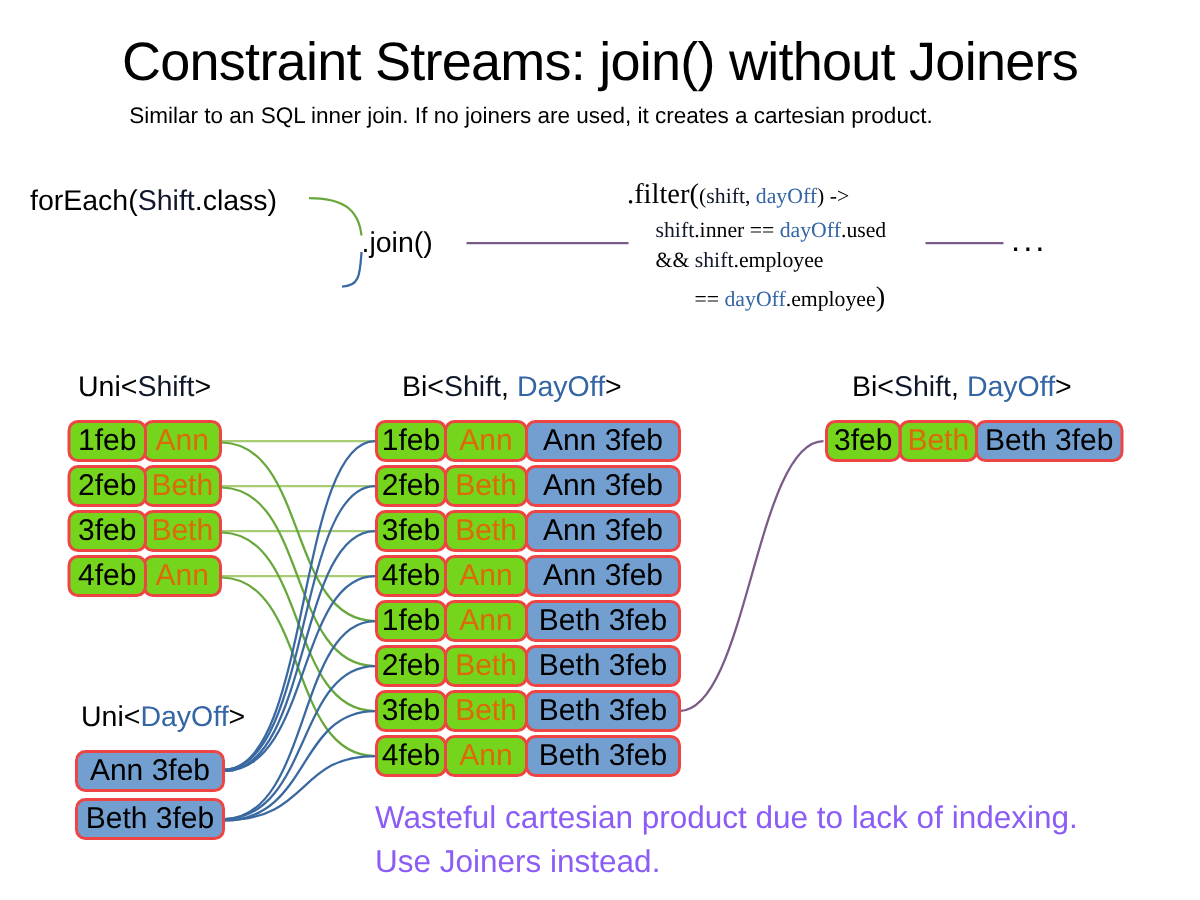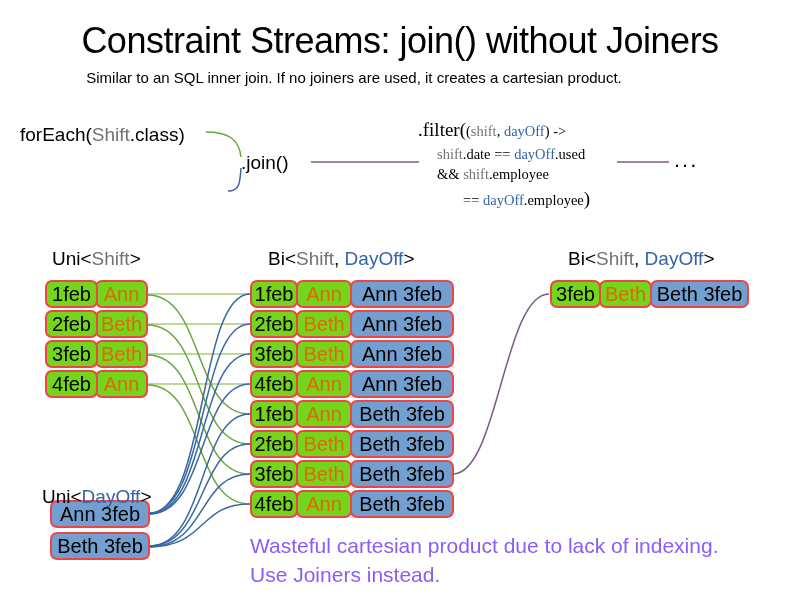--- a/index.html
+++ b/index.html
@@ -18,7 +18,7 @@
   .codeline { position:absolute; font-size:19px; white-space:pre; z-index:3; }
   .codesmall { font-size:14.5px;font-family:Liberation Serif, serif; }
   .big { font-size:19px; }
-  .grn { color:#737373;margin-top:16px; }
+  .grn { color:#0f172a;margin-top:16px; }
   .blu { color:#3465a4; }
   .label { position:absolute; font-size:19px; white-space:pre; z-index:3; }
   .cell {

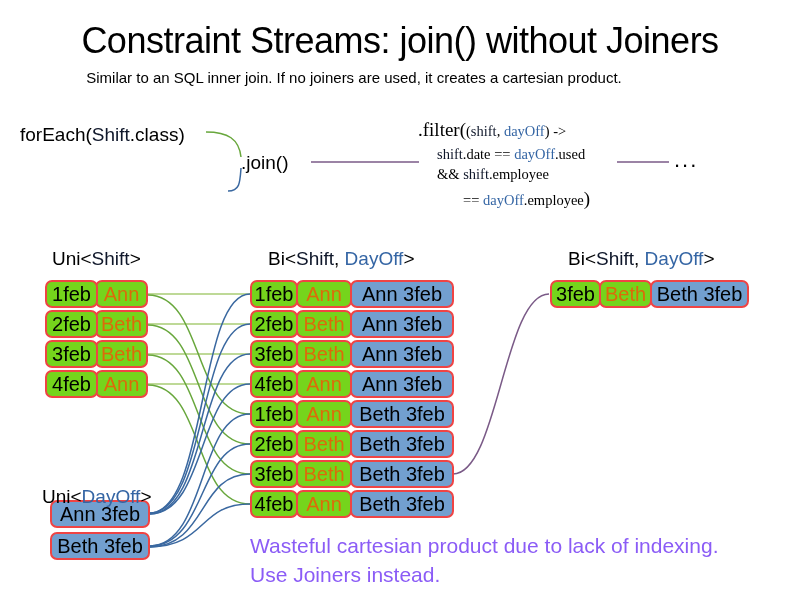--- a/index.html
+++ b/index.html
@@ -85,7 +85,7 @@
 
   <div class="codeline codesmall" style="left:418px; top:119px;"><span class="big">.filter(</span><span>(</span><span class="grn">shift</span><span>, </span><span class="blu">dayOff</span><span>) -&gt;</span></div>
 
-  <div class="codeline codesmall" style="left:437px; top:146px;"><span class="grn">shift</span><span>.date == </span><span class="blu">dayOff</span><span>.used</span></div>
+  <div class="codeline codesmall" style="left:437px; top:146px;"><span class="grn">shift</span><span>.inner == </span><span class="blu">dayOff</span><span>.used</span></div>
 
   <div class="codeline codesmall" style="left:437px; top:166px;"><span>&amp;&amp; </span><span class="grn">shift</span><span>.employee</span></div>
 

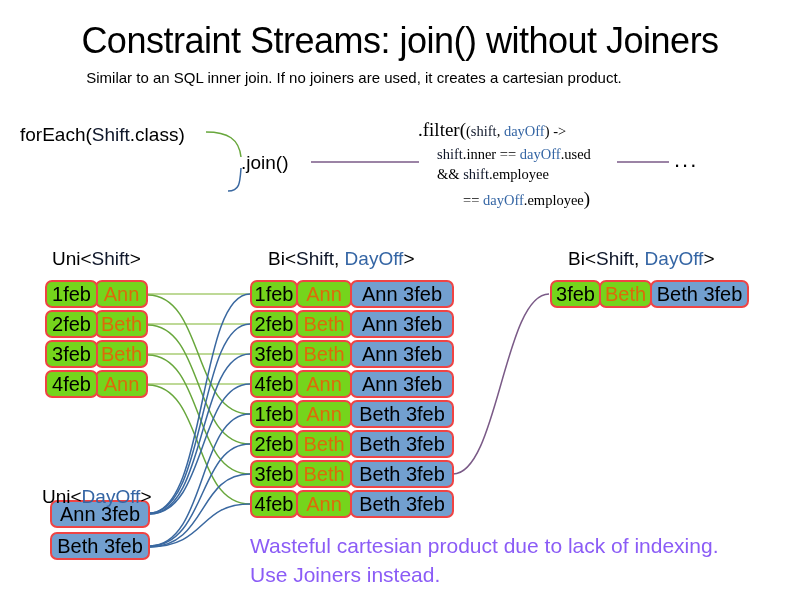--- a/index.html
+++ b/index.html
@@ -99,7 +99,7 @@
 
   <div class="label" style="left:568px; top:248px;"><span>Bi&lt;</span><span class="grn">Shift</span><span>, </span><span class="blu">DayOff</span><span>&gt;</span></div>
 
-  <div class="label" style="left:42px; top:468px;margin-top:18px;"><span>Uni&lt;</span><span class="blu">DayOff</span><span>&gt;</span></div>
+  <div class="label" style="left:54px; top:468px;"><span>Uni&lt;</span><span class="blu">DayOff</span><span>&gt;</span></div>
 
   <div class="row" style="left:45px; top:280px; width:103px;">
     <div class="cell green orangetext" style="left:50px; width:53px;">Ann</div>

